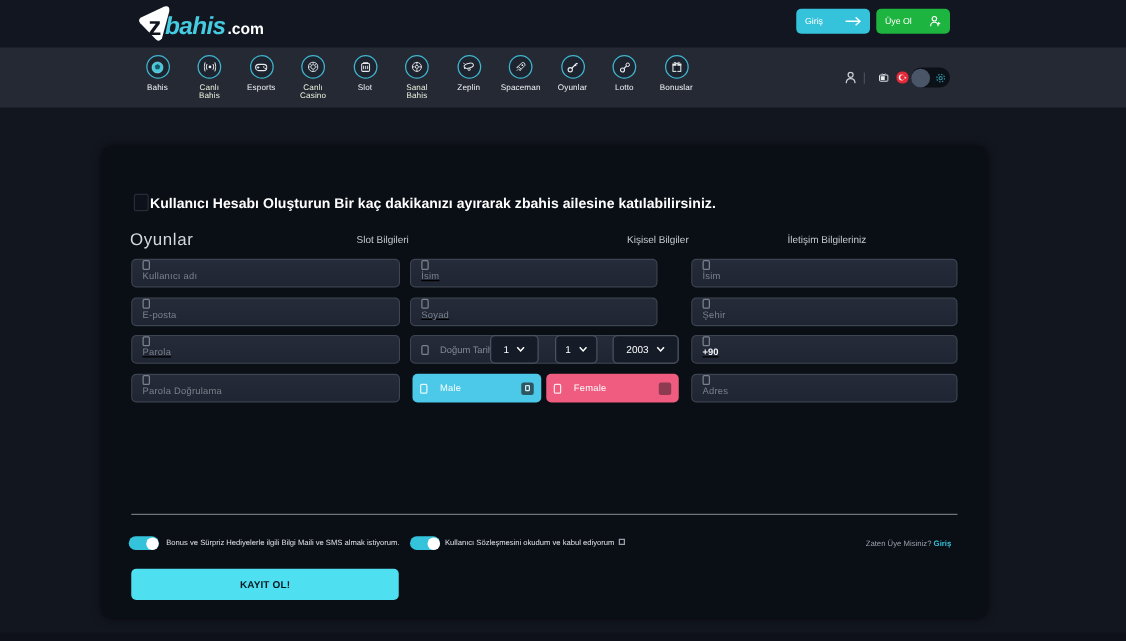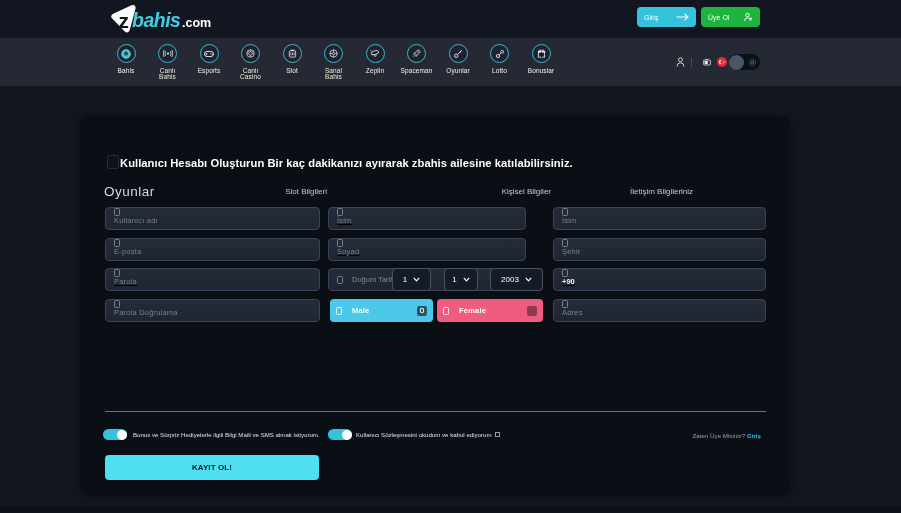--- a/index.html
+++ b/index.html
@@ -61,7 +61,7 @@
 #male { left:330px; width:103px; background:#4cc9e8; }
 #female { left:437px; width:106px; background:#f05c80; }
 .gicon { width:6px; height:8px; border:1px solid rgba(255,255,255,0.85); border-radius:1.5px; margin-right:10px; }
-.gtext { font-size:7.5px; font-weight:bold; color:#fbfdfe; letter-spacing:0.2px; flex:1; }
+.gtext { font-size:7.5px; font-weight:normal; color:#fbfdfe; letter-spacing:0.2px; flex:1; }
 #male .gsq { width:10px; height:10px; border-radius:2px; background:#2e5662; display:flex; align-items:center; justify-content:center; }
 #female .gsq { width:10px; height:10px; border-radius:2px; background:#8e3a50; }
 #male .gsq span { display:block; width:4px; height:5px; border:1px solid #cfeef5; border-radius:1px; }

